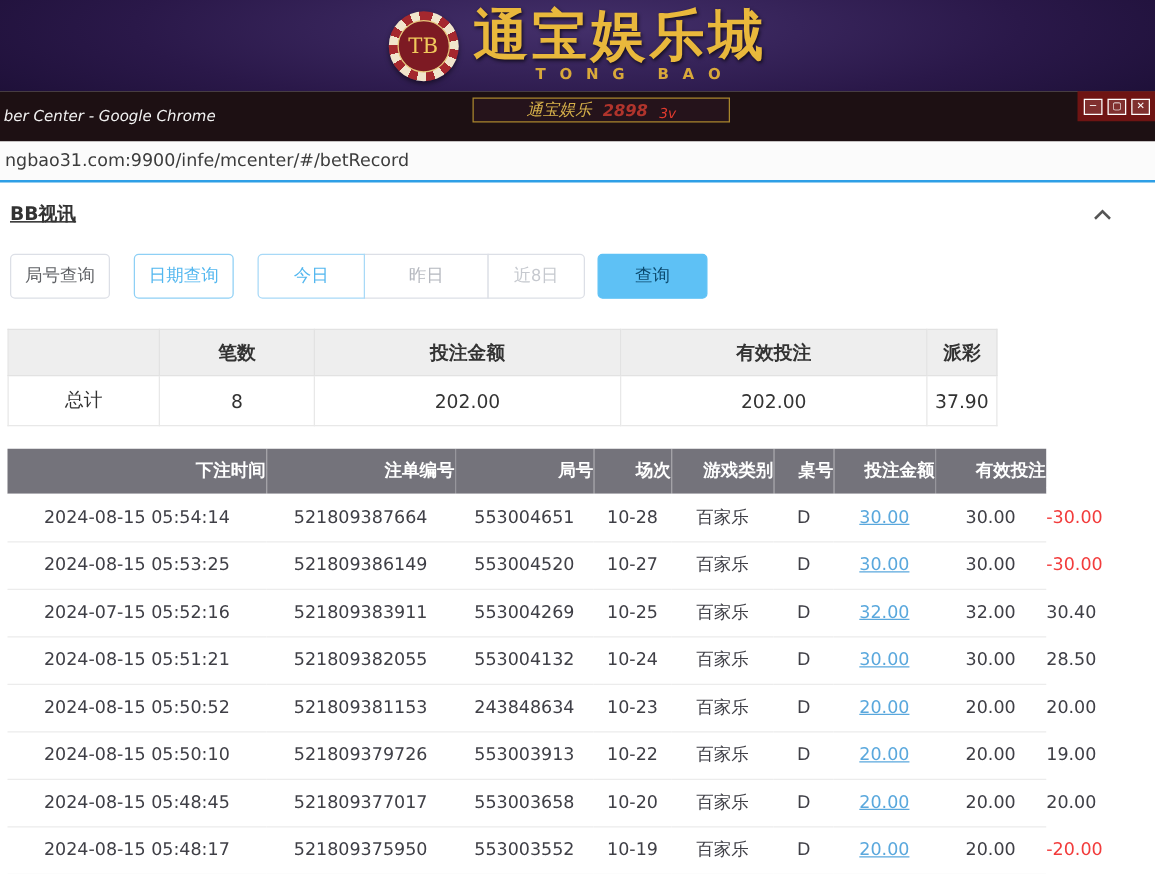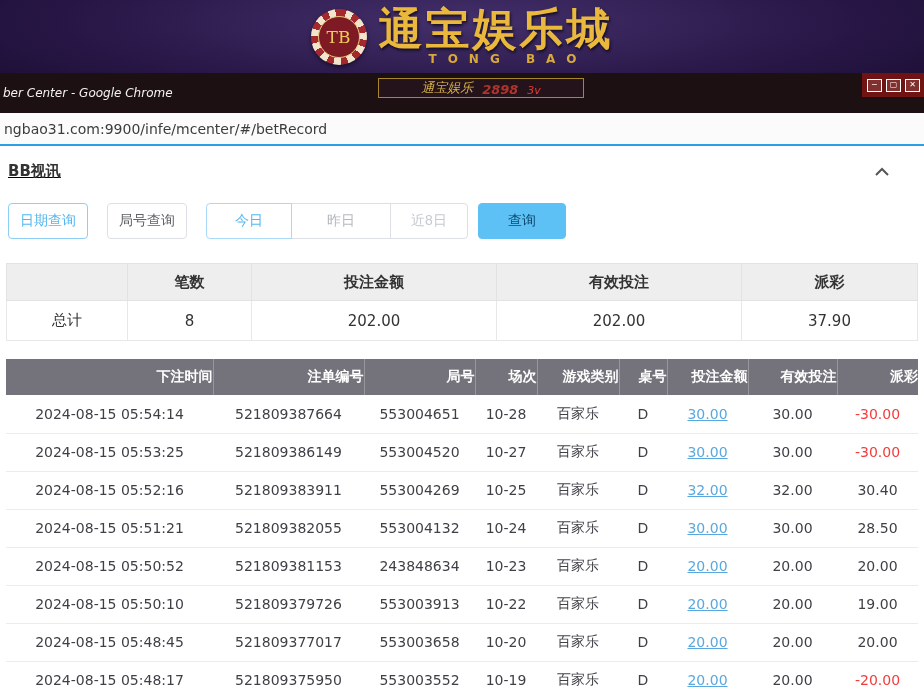--- a/index.html
+++ b/index.html
@@ -151,8 +151,8 @@
   </div>
 
   <div class="filters">
+    <button class="fbtn btn-roundquery">局号查询</button>
     <button class="fbtn btn-datequery">日期查询</button>
-    <button class="fbtn btn-roundquery">局号查询</button>
     <div class="seg-group">
       <button class="seg seg-today">今日</button>
       <button class="seg seg-yest">昨日</button>

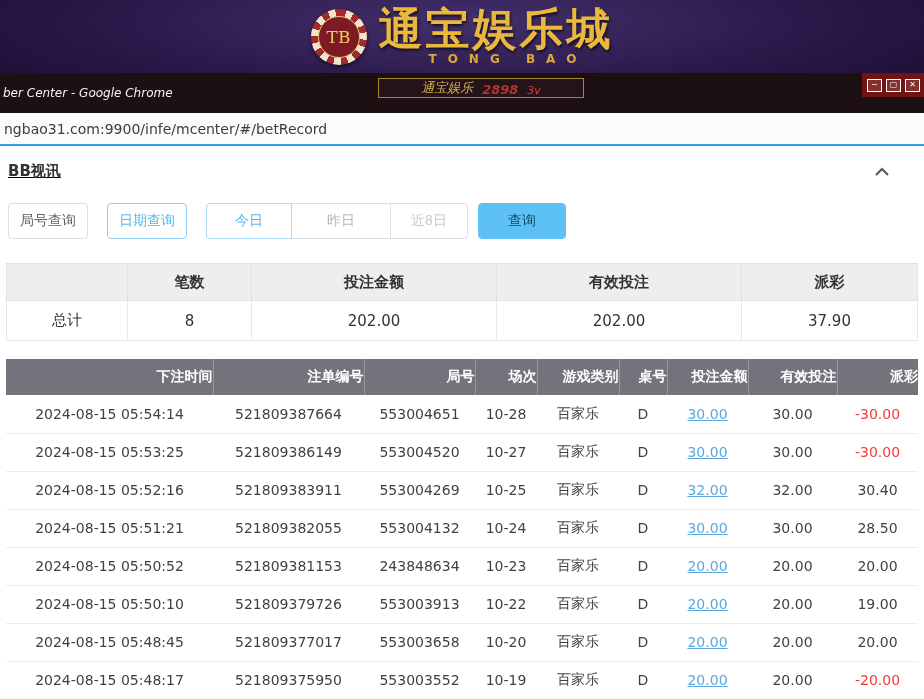--- a/index.html
+++ b/index.html
@@ -91,7 +91,7 @@
   .seg-last8 { width:78px; color:#c6c9cf; border-radius:0 4px 4px 0; }
   .btn-search { width:88px; background:#5ec1f5; border:1px solid #5ec1f5; color:#0c4a6e; }
   
-  table { border-collapse:collapse; table-layout:fixed; width:912px; }
+  table { border-collapse:collapse; table-layout:fixed; width:792px; }
   .summary { font-size:15px; color:#333; margin-bottom:18px; }
   .summary th { background:#eee; height:37px; font-weight:bold; border:1px solid #e2e2e2; text-align:center; }
   .summary td { height:40px; background:#fff; border:1px solid #e8e8e8; text-align:center; }

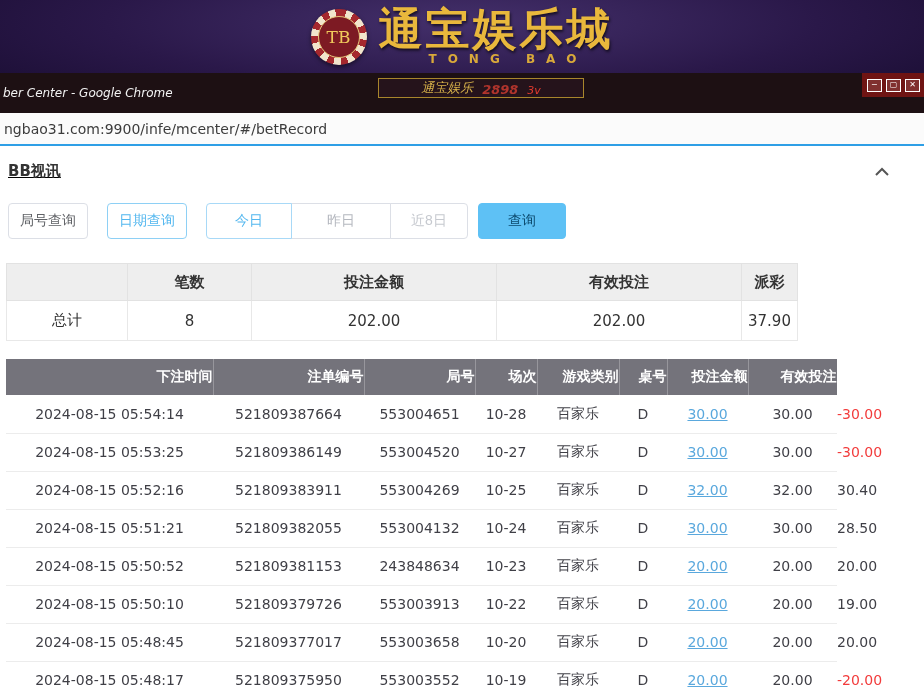--- a/index.html
+++ b/index.html
@@ -240,7 +240,7 @@
   </tr>
 
   <tr>
-    <td>2024-08-15 05:52:16</td>
+    <td>2024-07-15 05:52:16</td>
     <td>521809383911</td>
     <td>553004269</td>
     <td>10-25</td>

